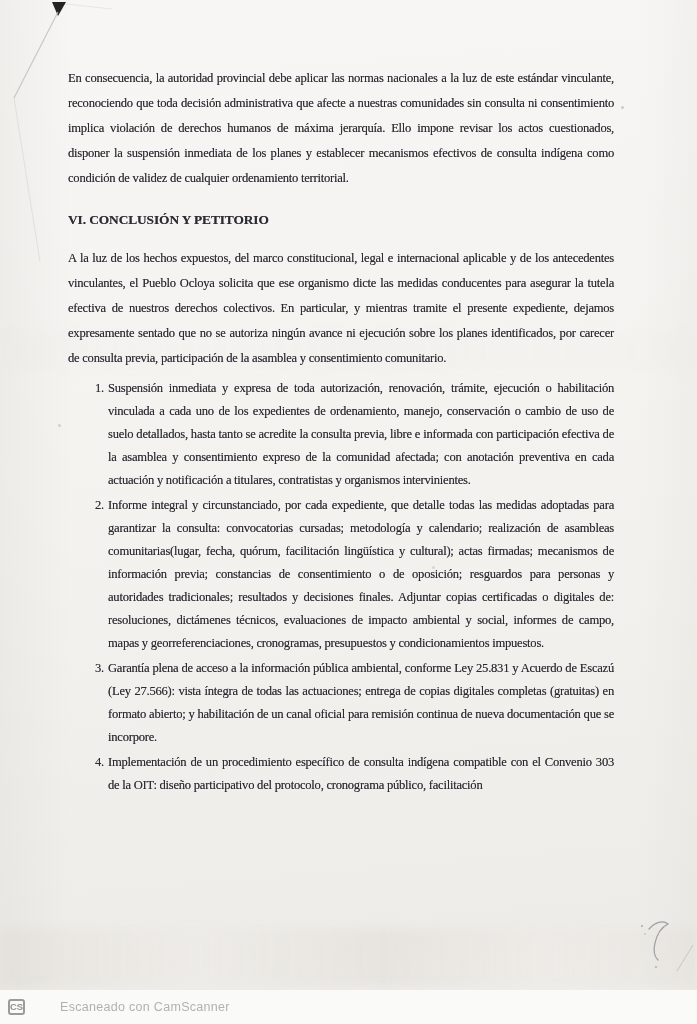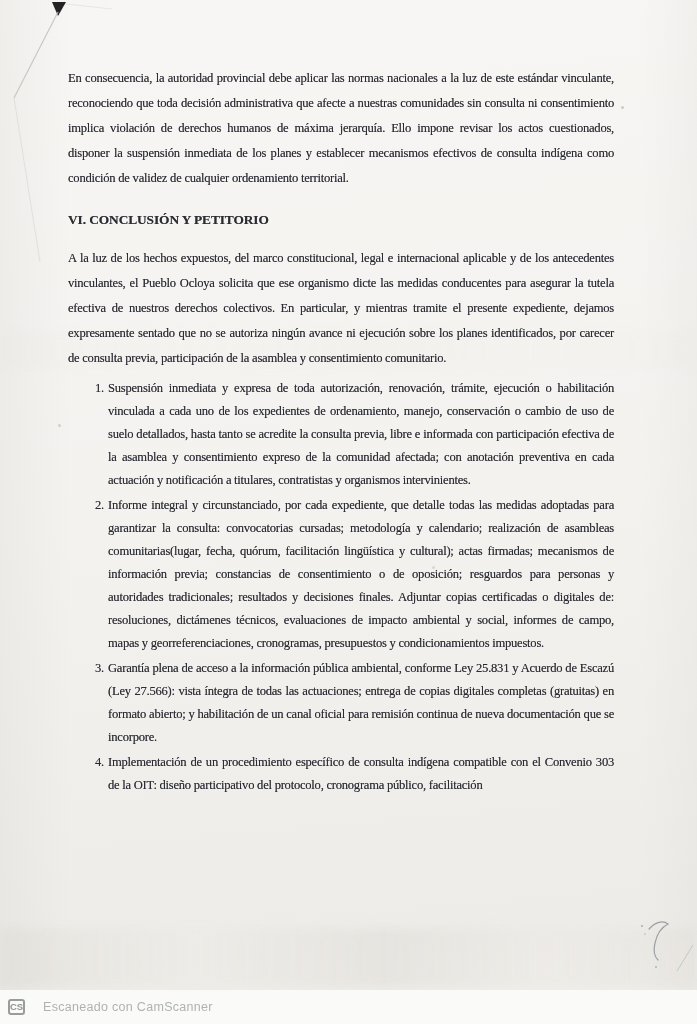--- a/index.html
+++ b/index.html
@@ -114,7 +114,7 @@
     bottom: 9px;
     display: flex;
     align-items: center;
-    gap: 18px;
+    gap: 1px;
     font-family: "Liberation Sans", sans-serif;
   }
   .cs-badge {

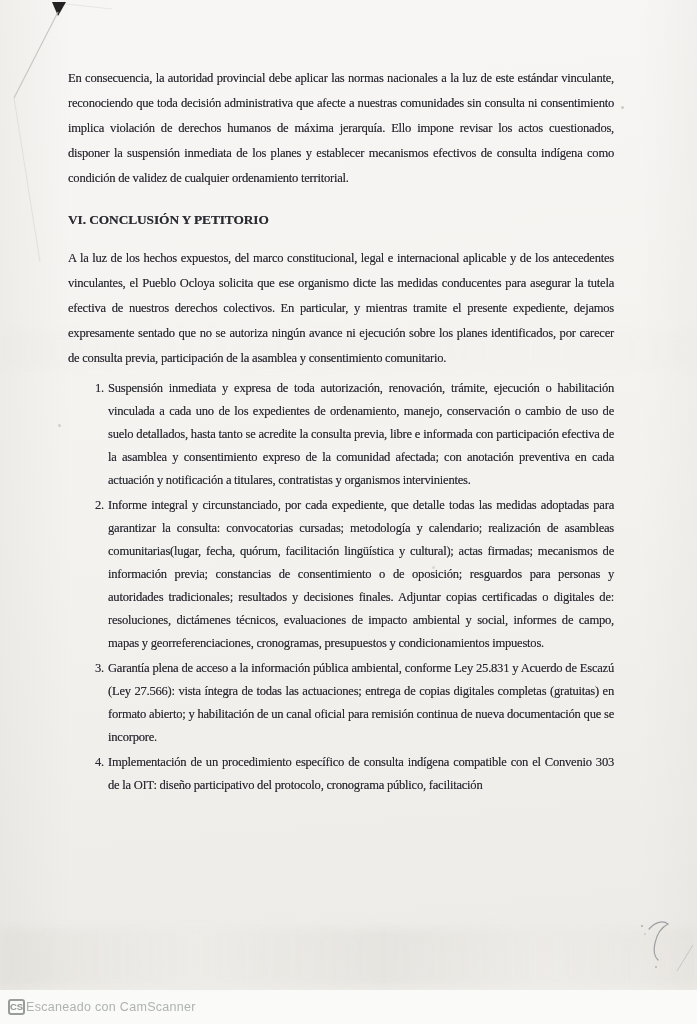--- a/index.html
+++ b/index.html
@@ -134,6 +134,7 @@
     color: var(--watermark);
     font-size: 12.5px;
     letter-spacing: 0.3px;
+    margin-left: 34px;
   }
 </style>
 </head>

